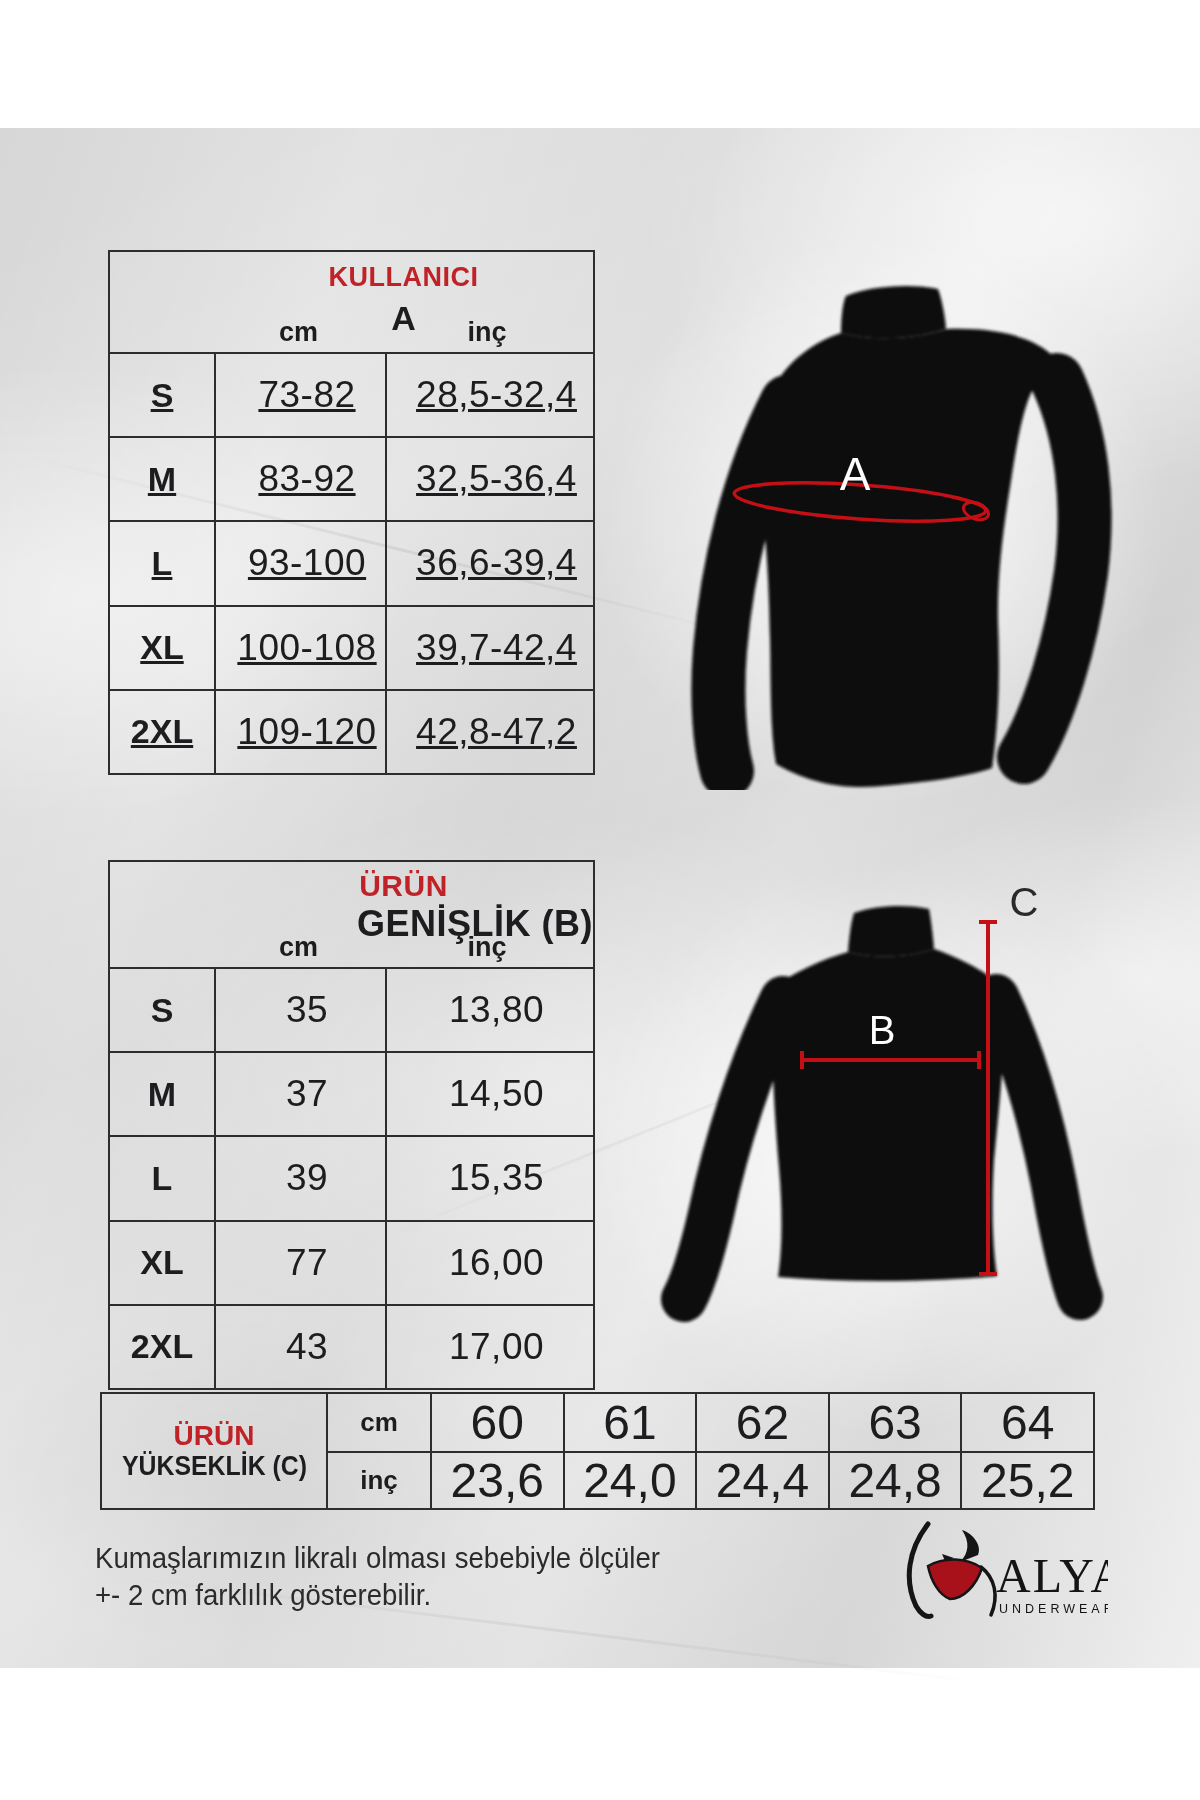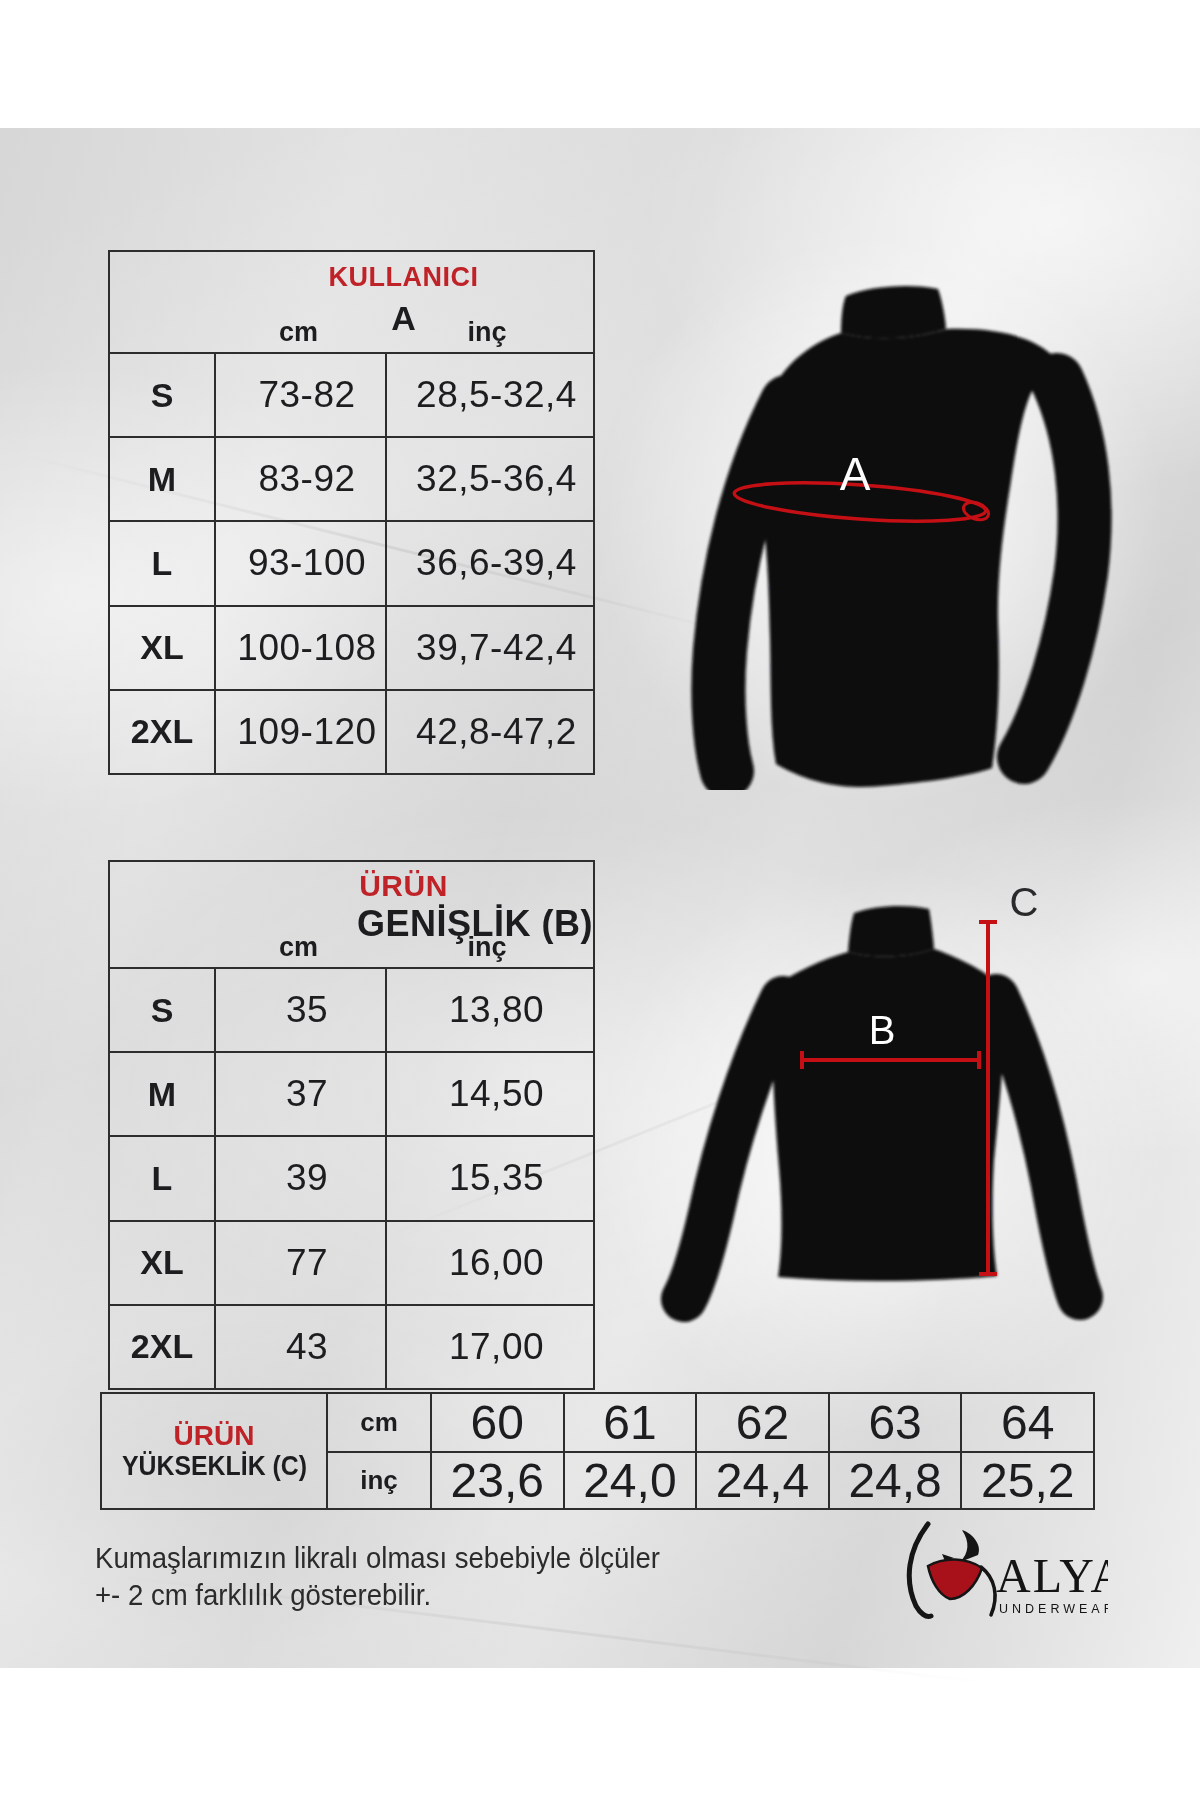--- a/index.html
+++ b/index.html
@@ -37,7 +37,7 @@
   .valTxt{font-size:37px;letter-spacing:.5px;padding-left:13px;}
 
   #tblUser{left:108px;top:250px;width:487px;height:525px;
-    grid-template-columns:104px 171px 1fr;grid-template-rows:100px repeat(5,1fr);}
+    grid-template-columns:104px 171px 1fr;grid-template-rows:100px repeat(5,1fr);text-decoration:underline;}
   #tblWidth{left:108px;top:860px;width:487px;height:530px;
     grid-template-columns:104px 171px 1fr;grid-template-rows:105px repeat(5,1fr);}
 

